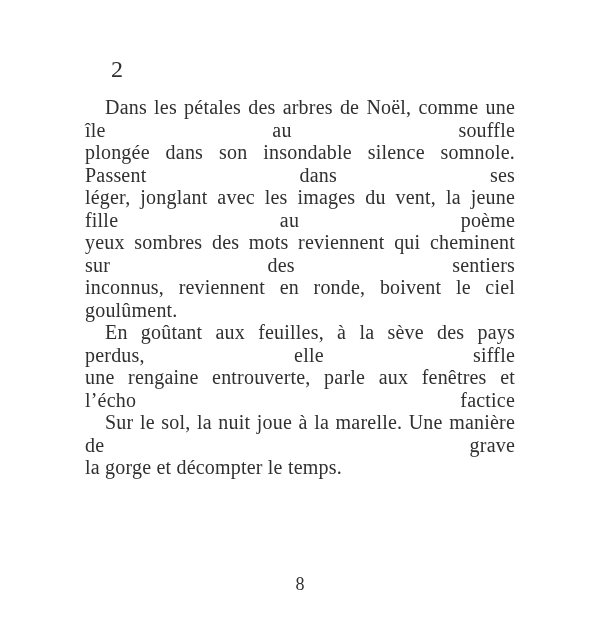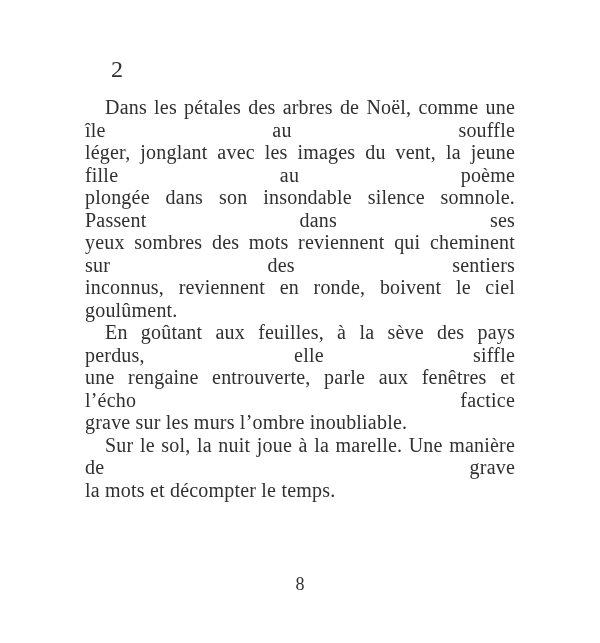--- a/index.html
+++ b/index.html
@@ -68,8 +68,8 @@
   <div class="body-text">
 
     <div class="line para-first">Dans les pétales des arbres de Noël, comme une île au souffle</div>
+    <div class="line">plongée dans son insondable silence somnole. Passent dans ses</div>
     <div class="line">léger, jonglant avec les images du vent, la jeune fille au poème</div>
-    <div class="line">plongée dans son insondable silence somnole. Passent dans ses</div>
     <div class="line">yeux sombres des mots reviennent qui cheminent sur des sentiers</div>
     <div class="line para-last">inconnus, reviennent en ronde, boivent le ciel goulûment.</div>
 

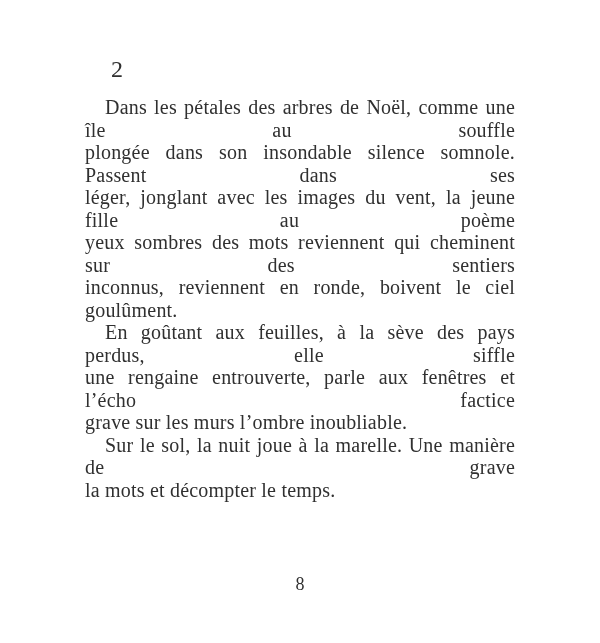--- a/index.html
+++ b/index.html
@@ -75,7 +75,6 @@
 
     <div class="line para-first">En goûtant aux feuilles, à la sève des pays perdus, elle siffle</div>
     <div class="line">une rengaine entrouverte, parle aux fenêtres et l’écho factice</div>
-    <div class="line para-last">grave sur les murs l’ombre inoubliable.</div>
 
     <div class="line para-first">Sur le sol, la nuit joue à la marelle. Une manière de grave</div>
     <div class="line para-last">la mots et décompter le temps.</div>

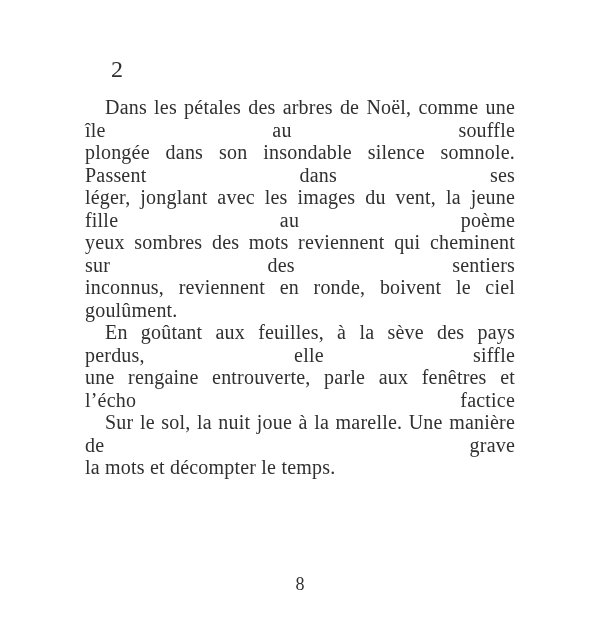--- a/index.html
+++ b/index.html
@@ -77,7 +77,7 @@
     <div class="line">une rengaine entrouverte, parle aux fenêtres et l’écho factice</div>
 
     <div class="line para-first">Sur le sol, la nuit joue à la marelle. Une manière de grave</div>
-    <div class="line para-last">la mots et décompter le temps.</div>
+    <div class="line para-last">la gorge et décompter le temps.</div>
   </div>
 
   <div class="page-number">8</div>

